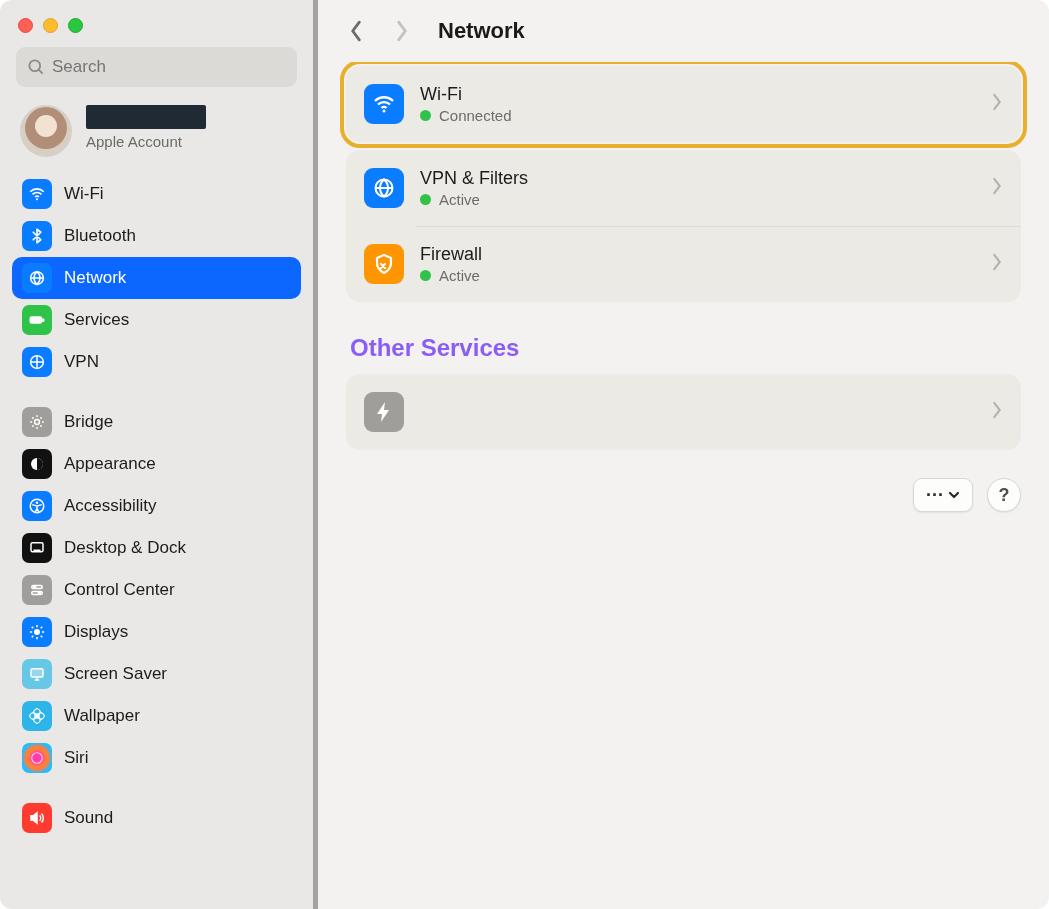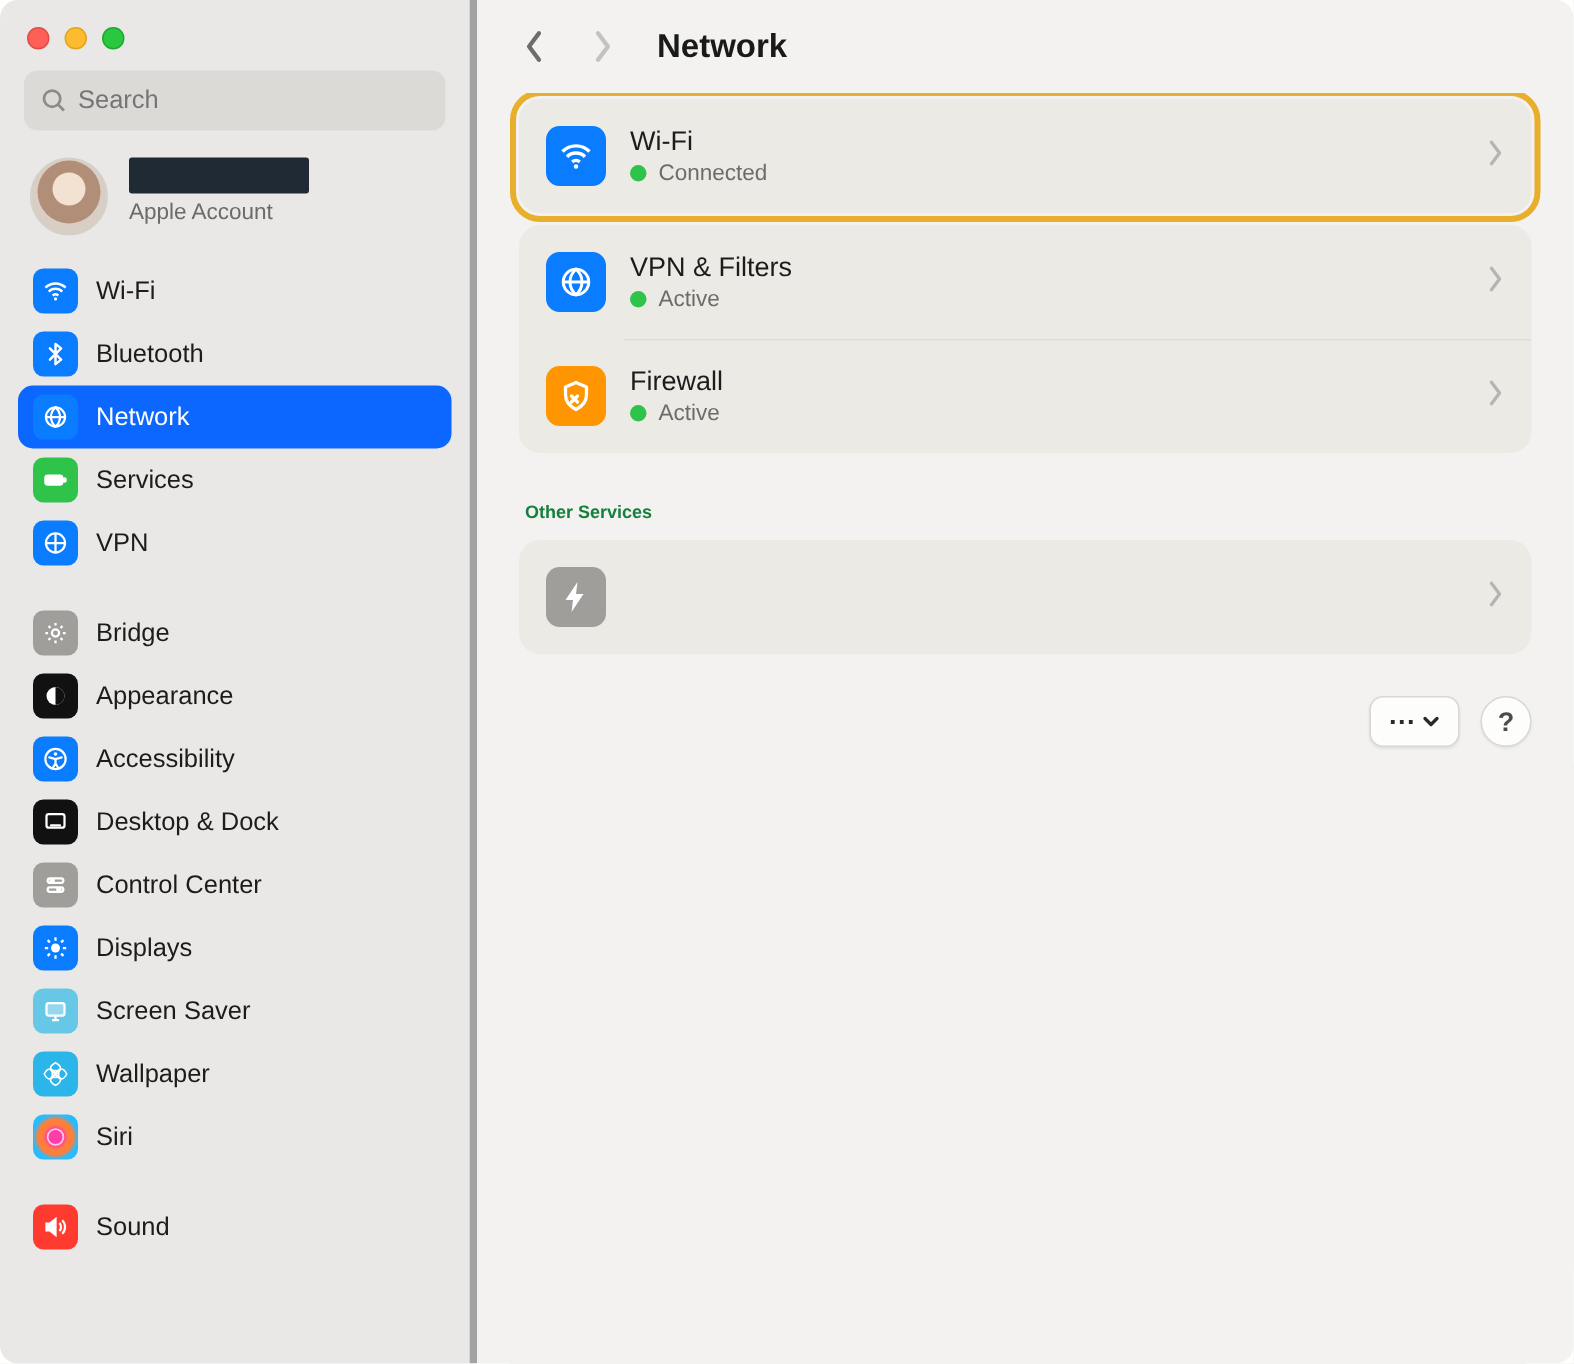--- a/index.html
+++ b/index.html
@@ -214,7 +214,7 @@
   .highlight .card-row { border-radius:10px; }
 
   .section-heading {
-    font-size:12px; font-weight:700; color:#15803d;
+    font-size:24px; font-weight:700; color:#8b5cf6;
     margin: 32px 4px 12px 4px;
   }
 

